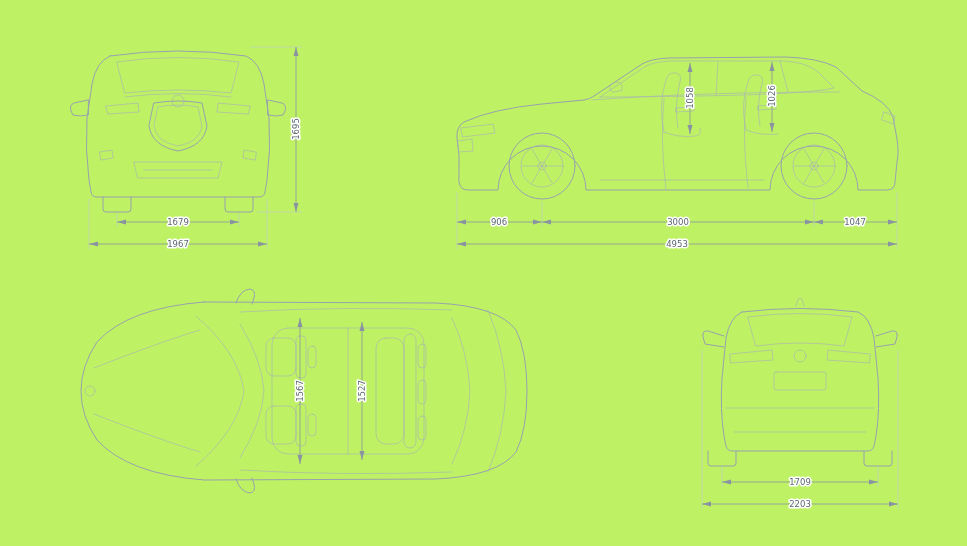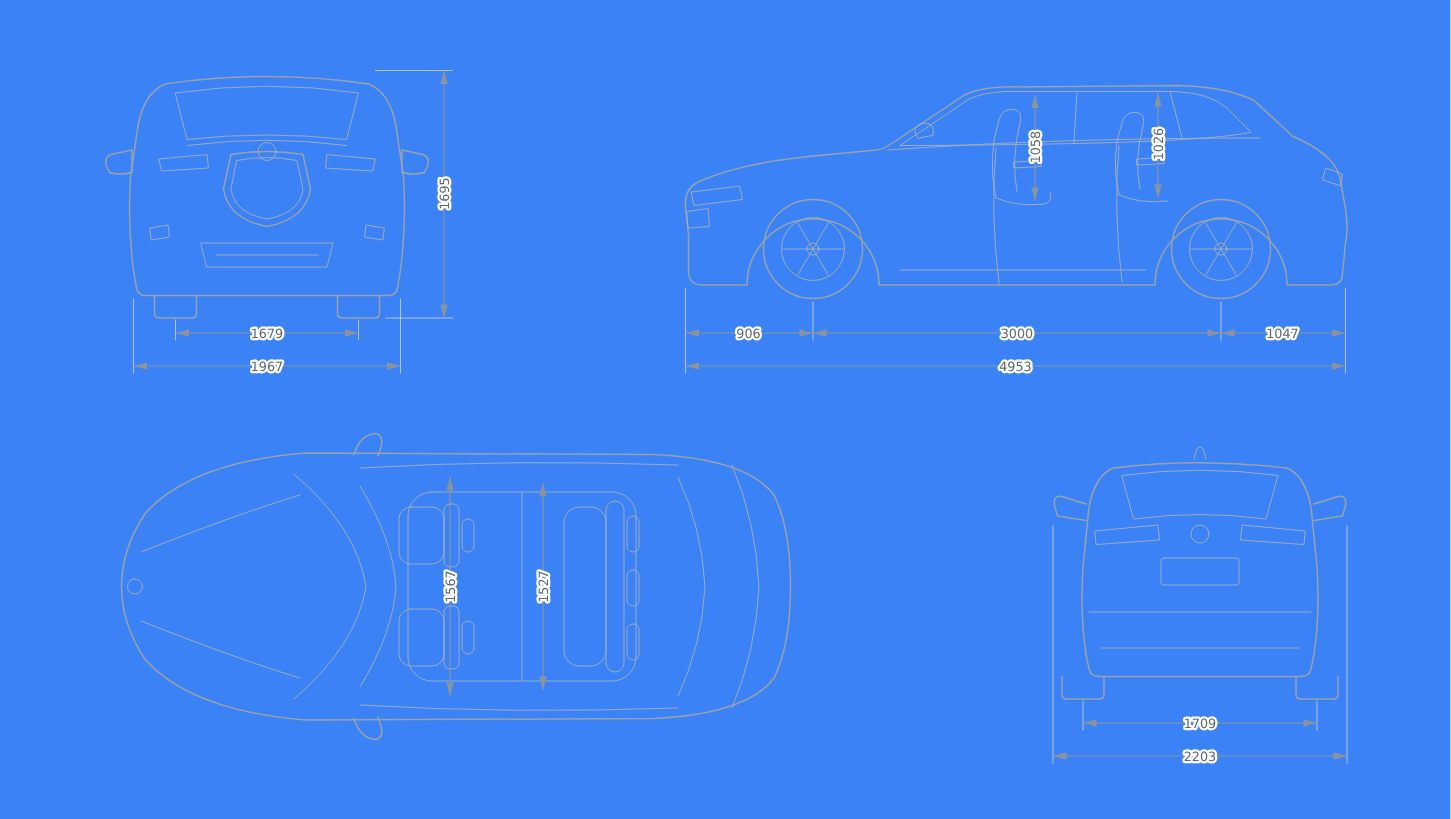--- a/index.html
+++ b/index.html
@@ -12,7 +12,7 @@
     position: relative;
     width: 967px;
     height: 546px;
-    background: #3b82f6;
+    background: #bef264;
     overflow: hidden;
   }
   svg { display: block; }

